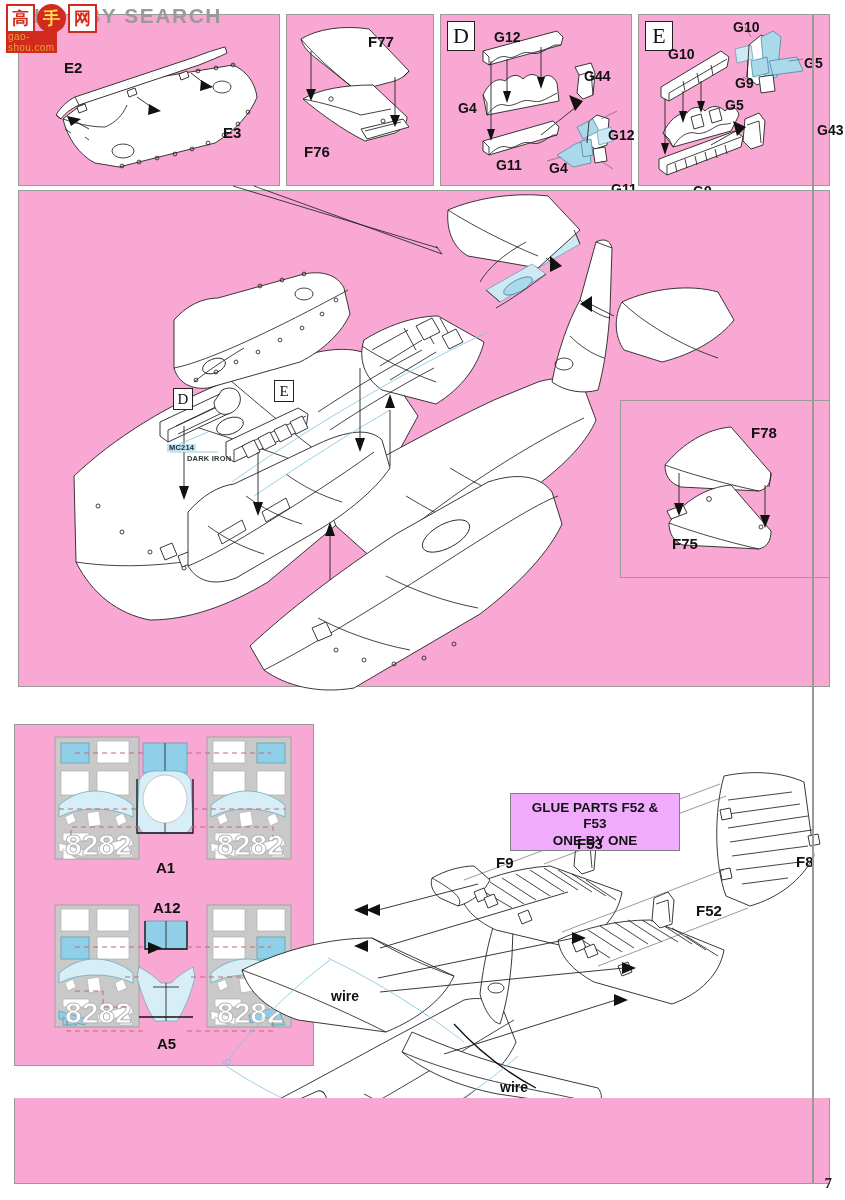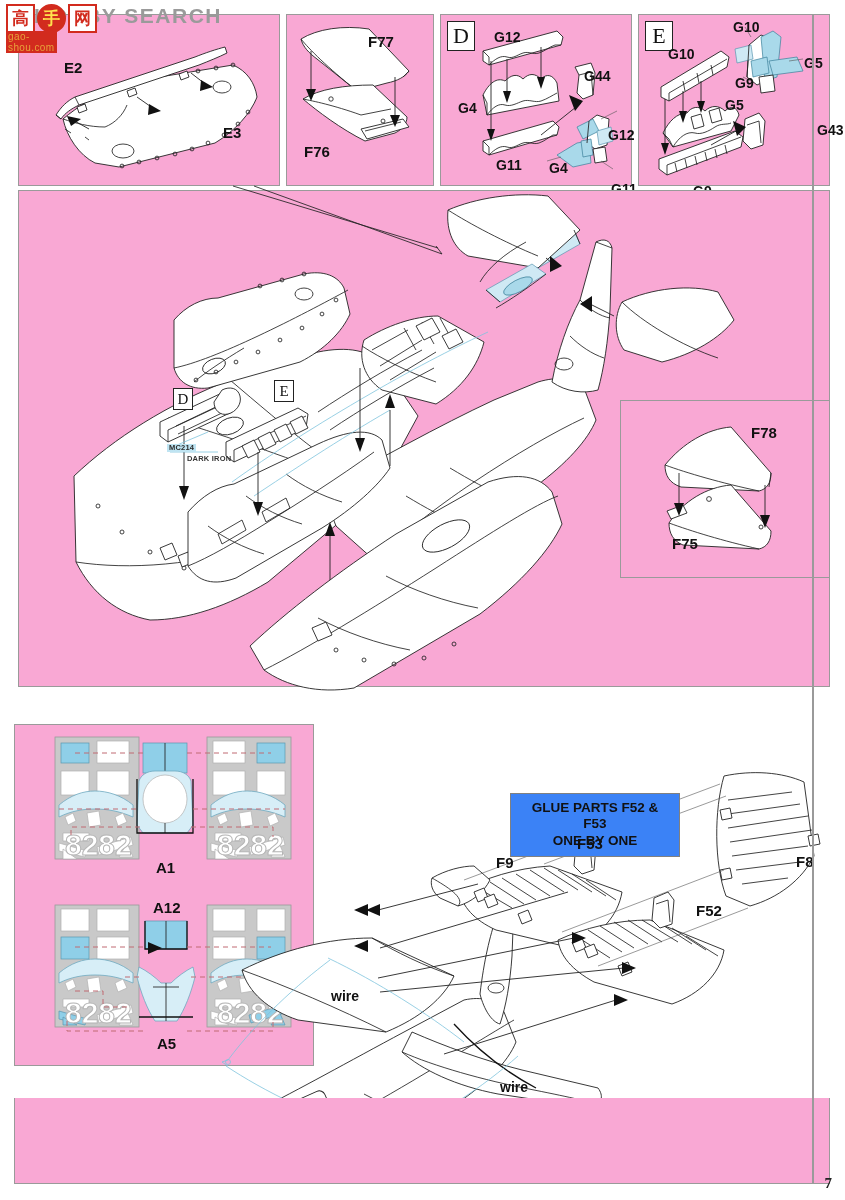--- a/index.html
+++ b/index.html
@@ -54,12 +54,12 @@
   .notebox{
     position:absolute;
     border:1.4px solid #808080;
-    background:#3b82f6;
+    background:#f0abfc;
     text-align:center;
     font-weight:bold;
     font-size:13.5px;
     color:#111;
-    padding:6px 10px 7px 10px;
+    padding:6px 10px 1px 10px;
     line-height:1.22;
     box-sizing:border-box;
   }

